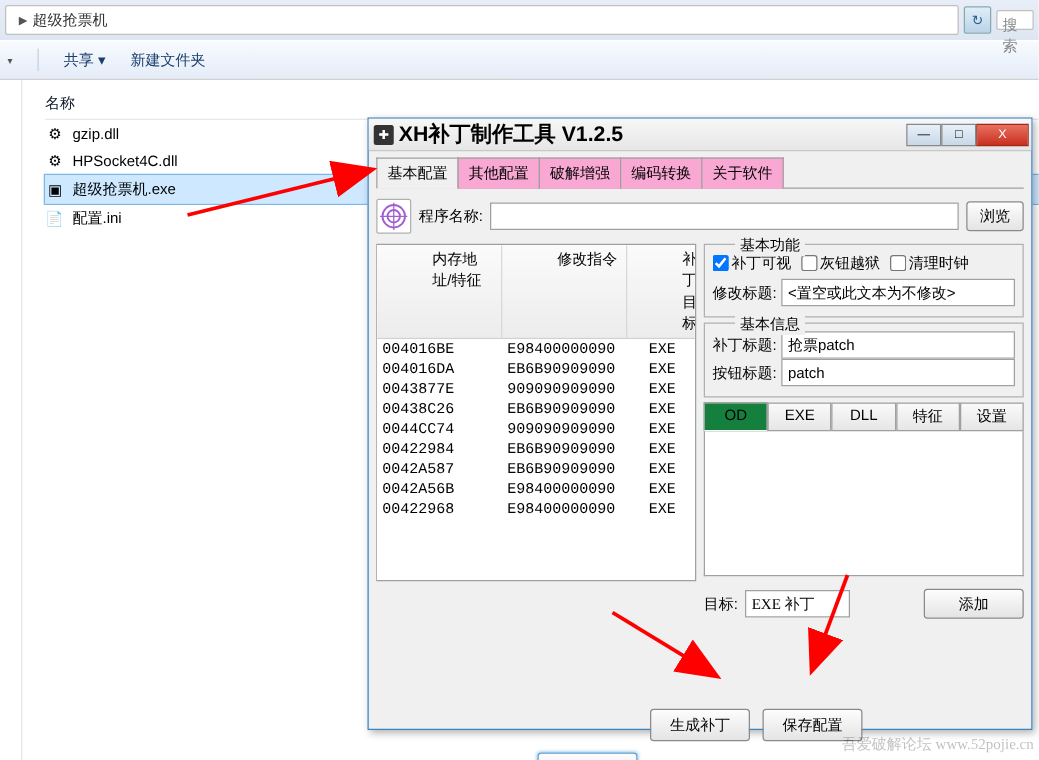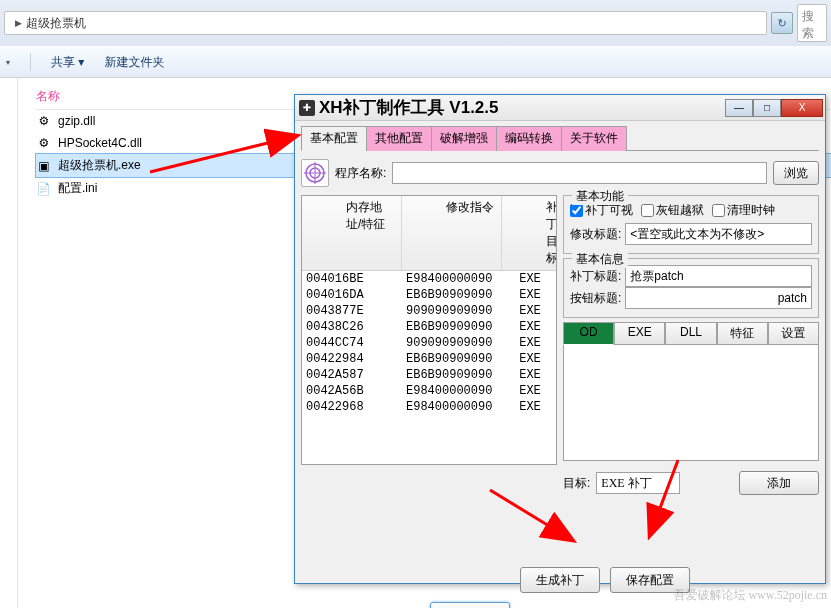--- a/index.html
+++ b/index.html
@@ -11,7 +11,7 @@
 .explorer-top { display: flex; align-items: center; background: linear-gradient(#e8eef7,#dde6f2); padding: 4px; gap: 4px; }
 .explorer-addr-wrap { flex: 1; }
 .refresh-btn { width: 22px; height: 22px; border: 1px solid #8aa; background: linear-gradient(#dfeef9,#b9d3e8); border-radius: 2px; display:flex; align-items:center; justify-content:center; font-size:11px; color:#2a5a8a; }
-.search-box { width: 30px; height: 38px; border: 1px solid #c0c0c0; border-radius: 2px; background:#fff; font-size:12px; color:#888; padding:3px 4px; }
+.search-box { width: 30px; height: 16px; border: 1px solid #c0c0c0; border-radius: 2px; background:#fff; font-size:12px; color:#888; padding:3px 4px; }
 
 .explorer-toolbar { height: 32px; background: linear-gradient(#f7fbff,#e4ecf7); border-top: 1px solid #fff; border-bottom: 1px solid #d0d0d0; display:flex; align-items:center; padding: 0 6px; gap: 20px; font-size: 12px; color: #1a3e6e; }
 .explorer-toolbar .tb-item { display:flex; align-items:center; gap:4px; }

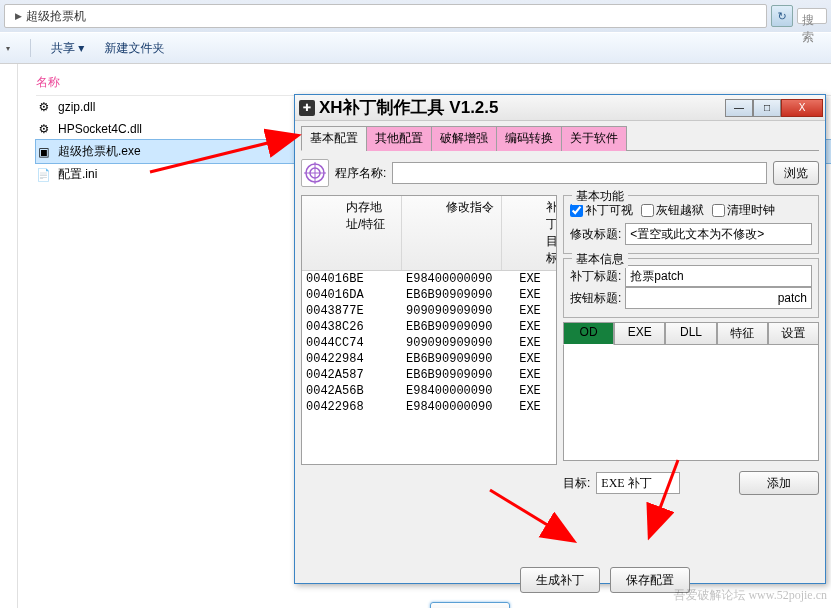--- a/index.html
+++ b/index.html
@@ -21,7 +21,7 @@
 .explorer-body { display:flex; height: calc(100% - 60px); }
 .explorer-nav { width: 18px; background:#fff; border-right: 1px solid #e0e0e0; }
 .explorer-files { flex:1; background:#fff; padding: 6px 0 0 18px; }
-.col-header { font-size: 12px; color:#ec4899; border-bottom: 1px solid #e8e8e8; padding: 4px 0 4px 0; }
+.col-header { font-size: 12px; color:#0f172a; border-bottom: 1px solid #e8e8e8; padding: 4px 0 4px 0; }
 .file-row { display:flex; align-items:center; gap: 6px; font-size:12px; padding: 3px 0; }
 .file-row.selected { background:#cde8ff; outline: 1px solid #7fb8e8; }
 .file-icon { width:16px; height:16px; display:inline-flex; align-items:center; justify-content:center; font-size:12px; }

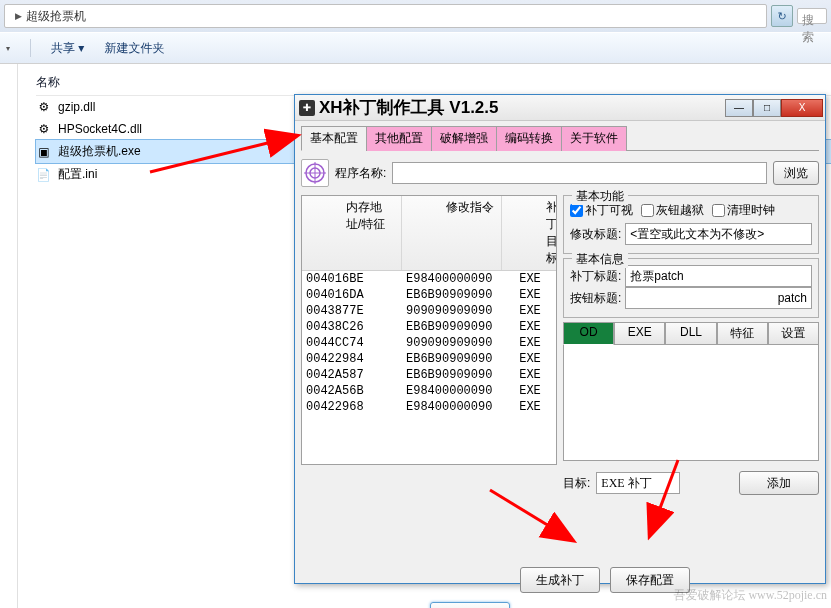--- a/index.html
+++ b/index.html
@@ -60,7 +60,7 @@
 
 .right-pane { flex:1; display:flex; flex-direction:column; gap:4px; }
 .fieldset { border:1px solid #b0b0b0; padding: 6px 6px 8px 6px; font-size:12px; position:relative; }
-.fieldset .legend { position:absolute; top:-8px; left:8px; background:#f0f0f0; padding:0 4px; font-size:12px; }
+.fieldset .legend { position:absolute; top:-8px; left:24px; background:#f0f0f0; padding:0 4px; font-size:12px; }
 .chk-row { display:flex; gap:8px; align-items:center; margin-bottom:4px; }
 .chk { display:flex; align-items:center; gap:2px; }
 .chk input { width:13px; height:13px; }

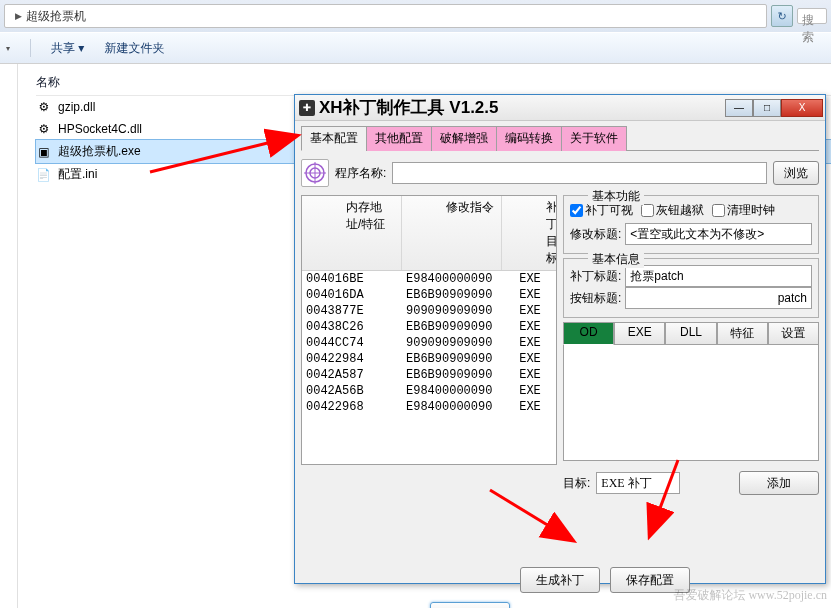--- a/index.html
+++ b/index.html
@@ -258,7 +258,7 @@
           </div>
           <div class="form-row">
             <span>按钮标题:</span>
-            <input class="txt-input" style="text-align: right;" value="patch">
+            <input class="txt-input" style="text-align: left;" value="patch">
           </div>
         </div>
 

